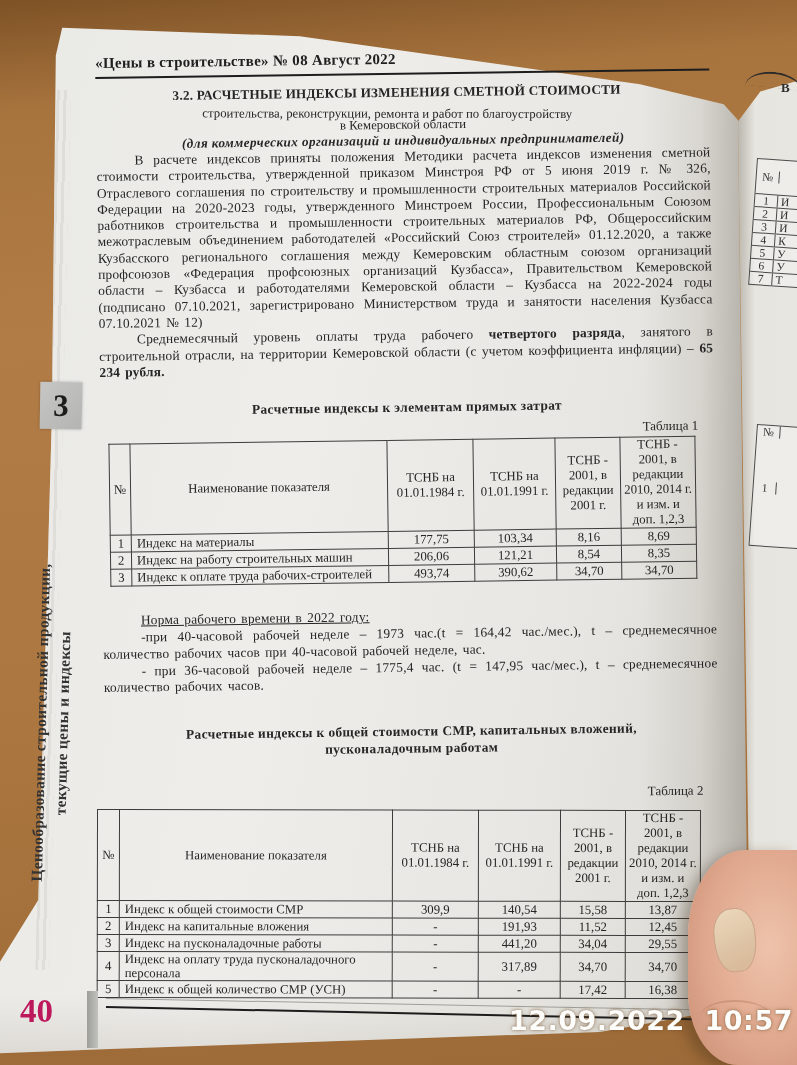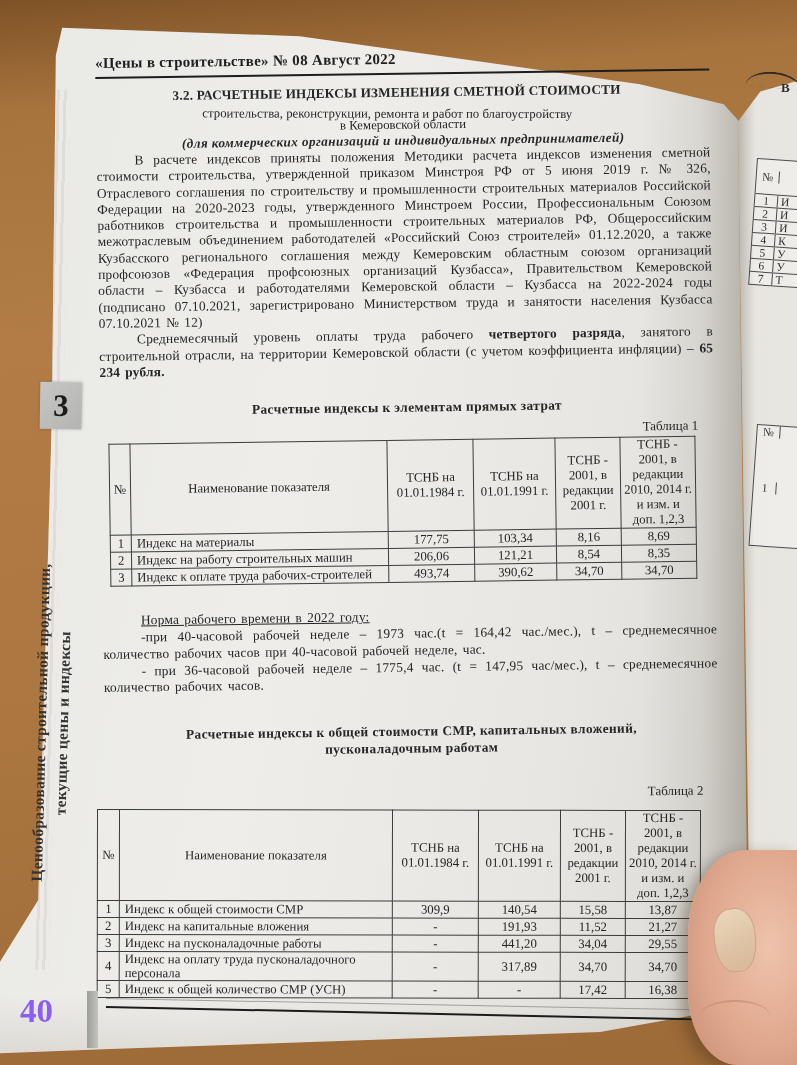--- a/index.html
+++ b/index.html
@@ -339,7 +339,7 @@
         <td class="val">-</td>
         <td class="val">191,93</td>
         <td class="val">11,52</td>
-        <td class="val">21,27</td>
+        <td class="val">12,45</td>
       </tr>
       <tr>
         <td class="num">3</td>

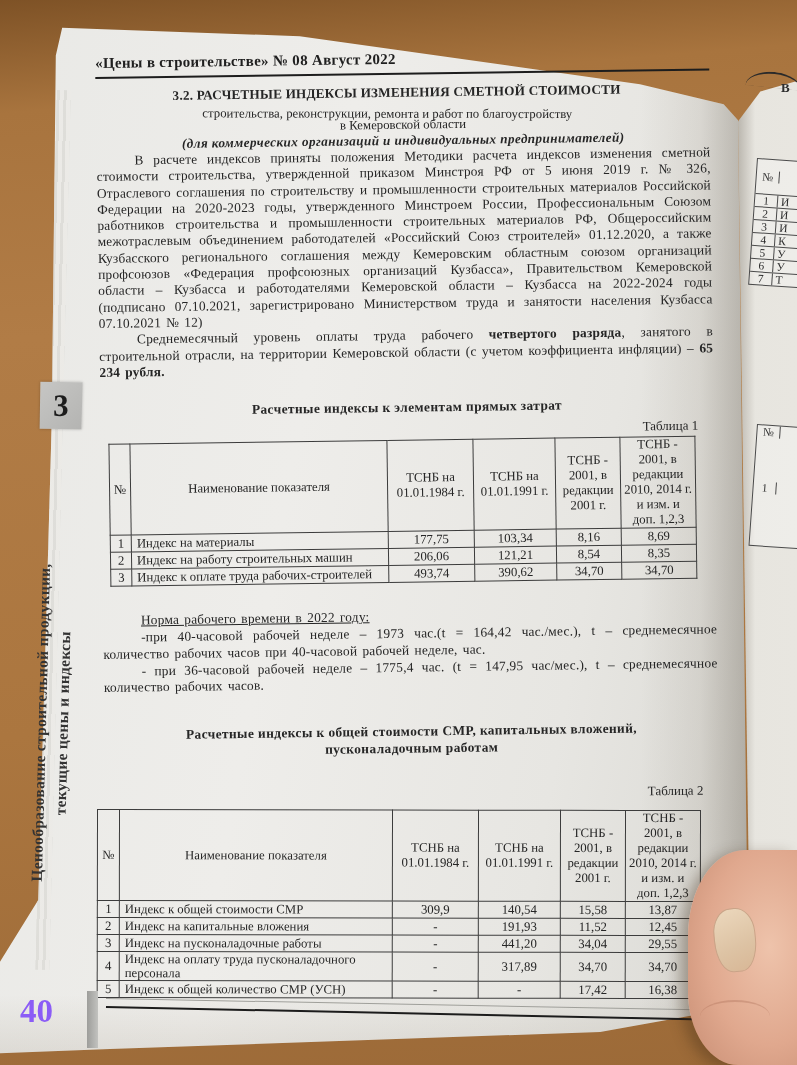--- a/index.html
+++ b/index.html
@@ -125,7 +125,7 @@
   
   .page-num{
     position:absolute;left:20px;top:993px;
-    font-size:33px;font-weight:bold;color:#8b5cf6;
+    font-size:33px;font-weight:bold;color:#be185d;
   }
   .footer-bar{
     position:absolute;left:87px;top:991px;width:11px;height:57px;

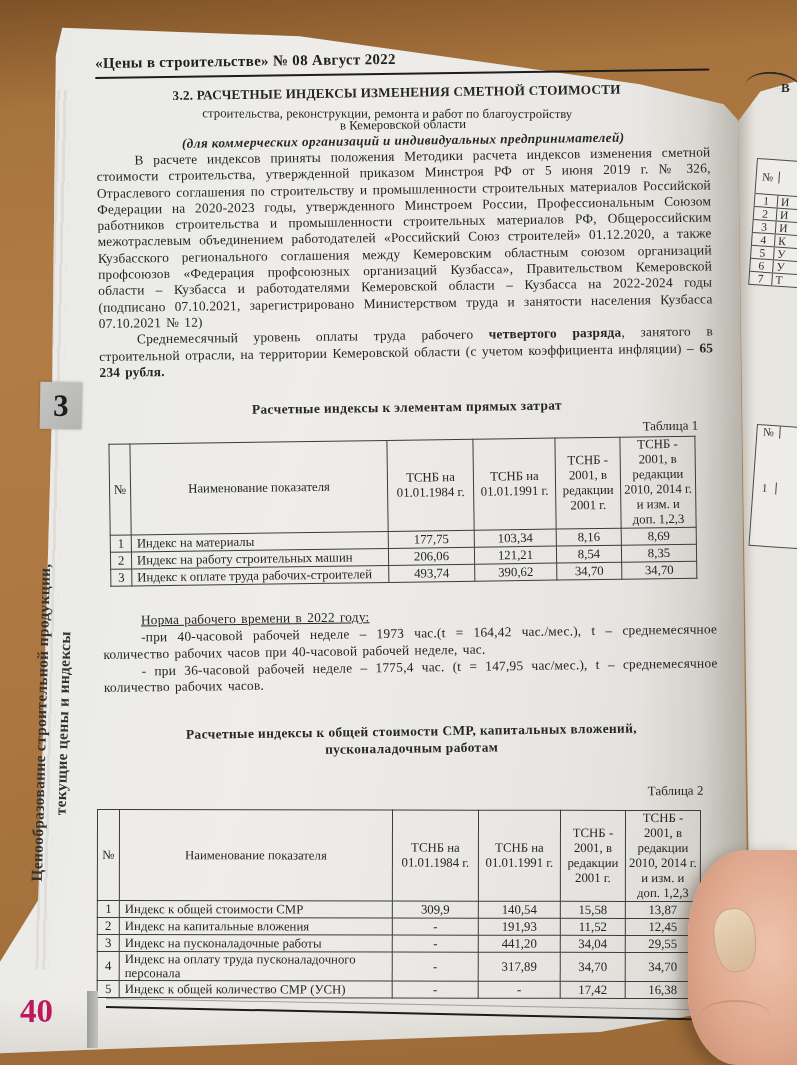--- a/index.html
+++ b/index.html
@@ -379,6 +379,7 @@
     <div class="crease"></div>
   </div>
 
+  <div class="timestamp">12.09.2022  10:57</div>
 
 </div>
 

